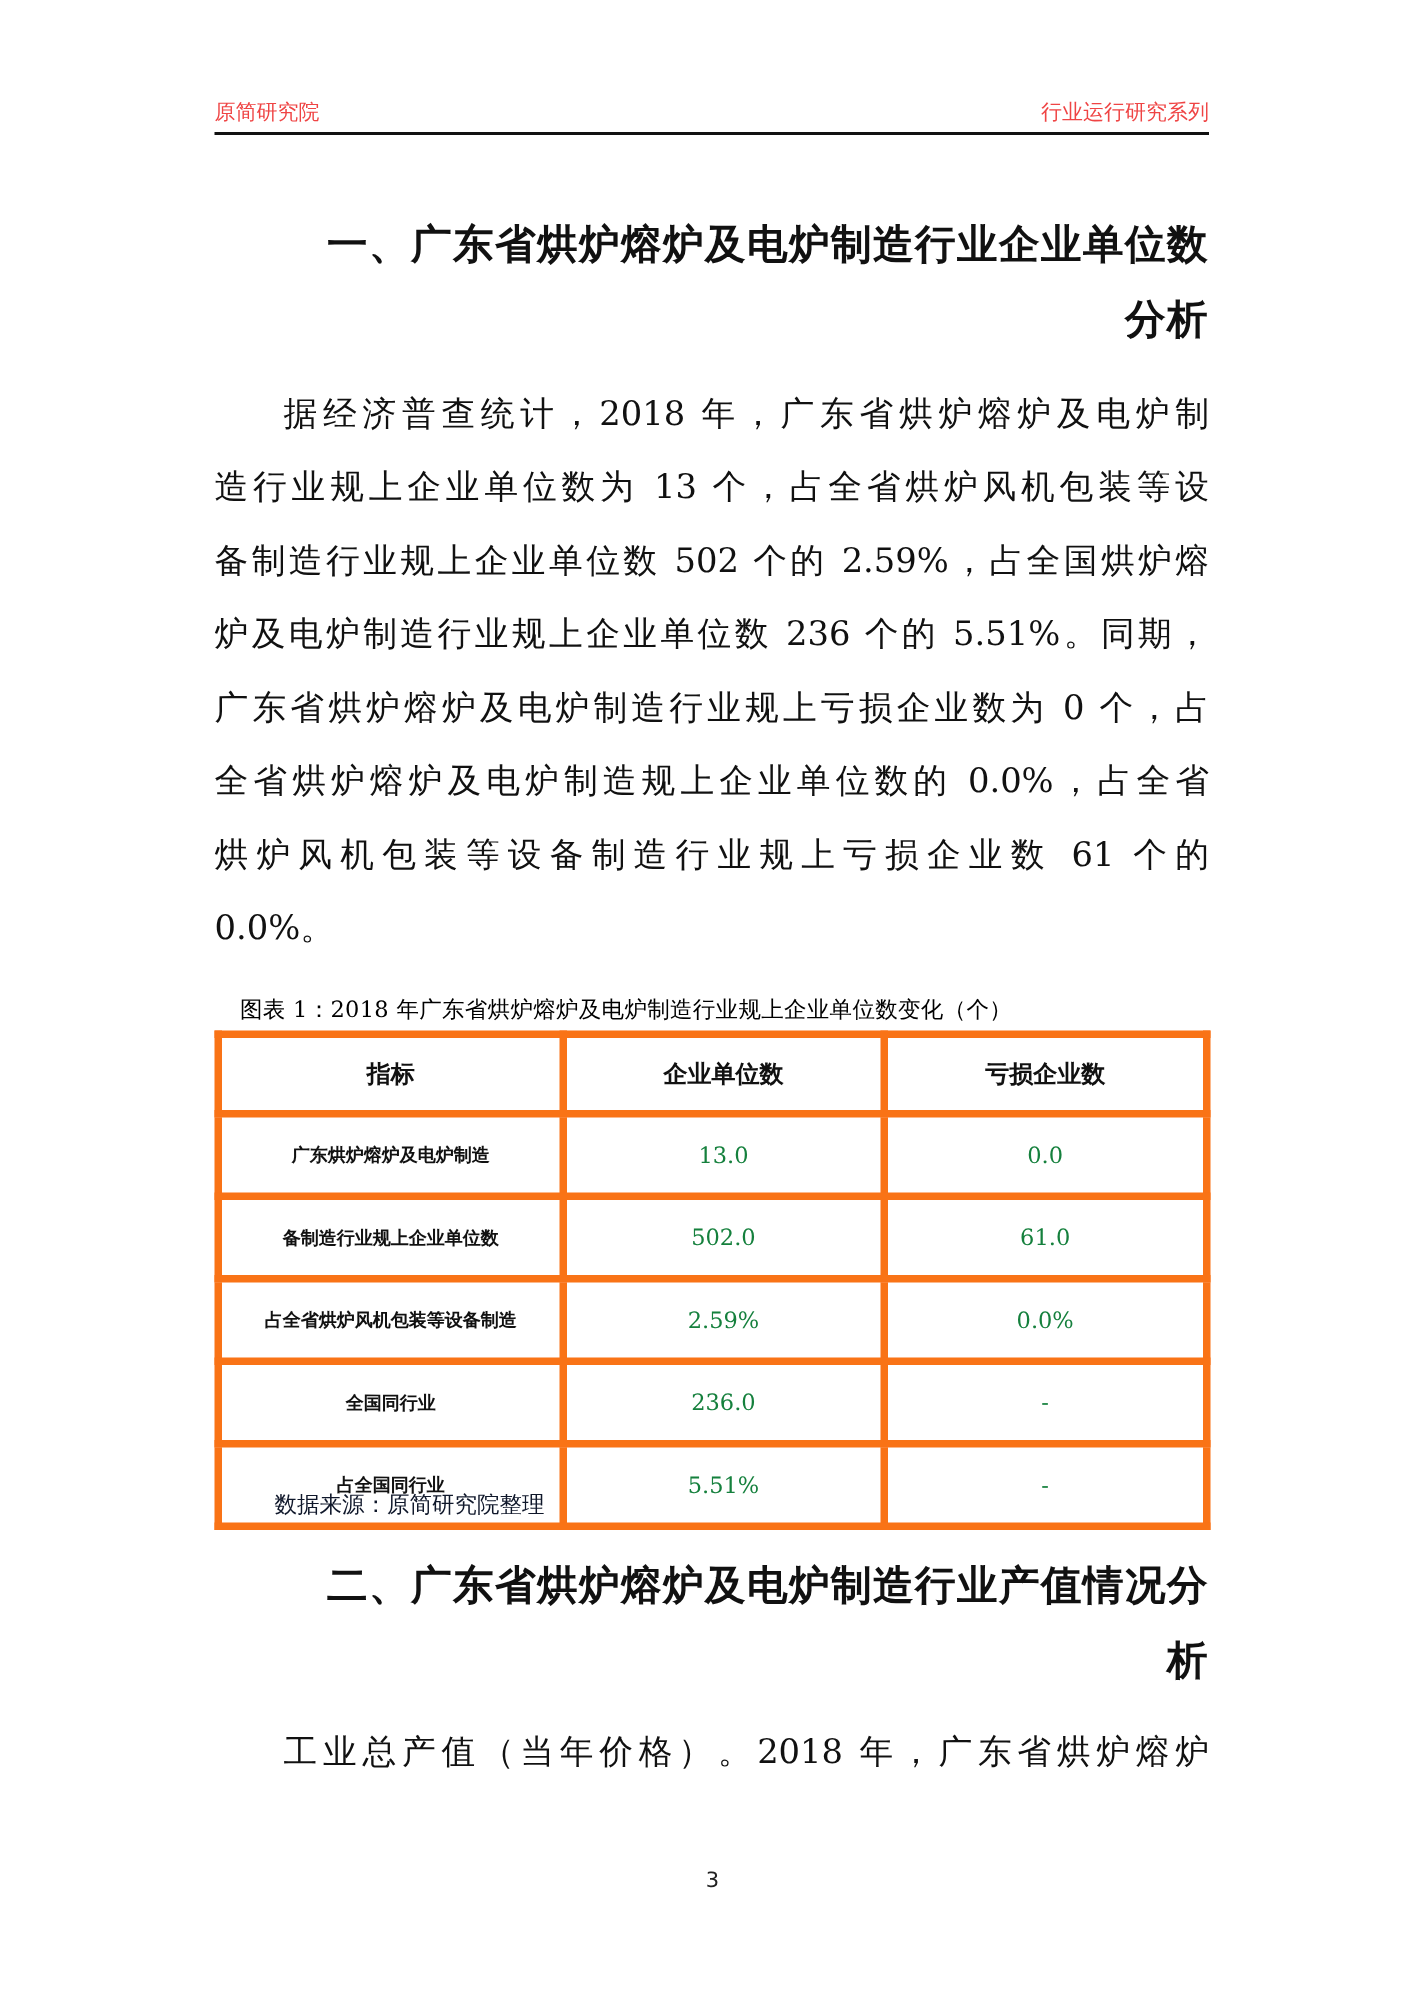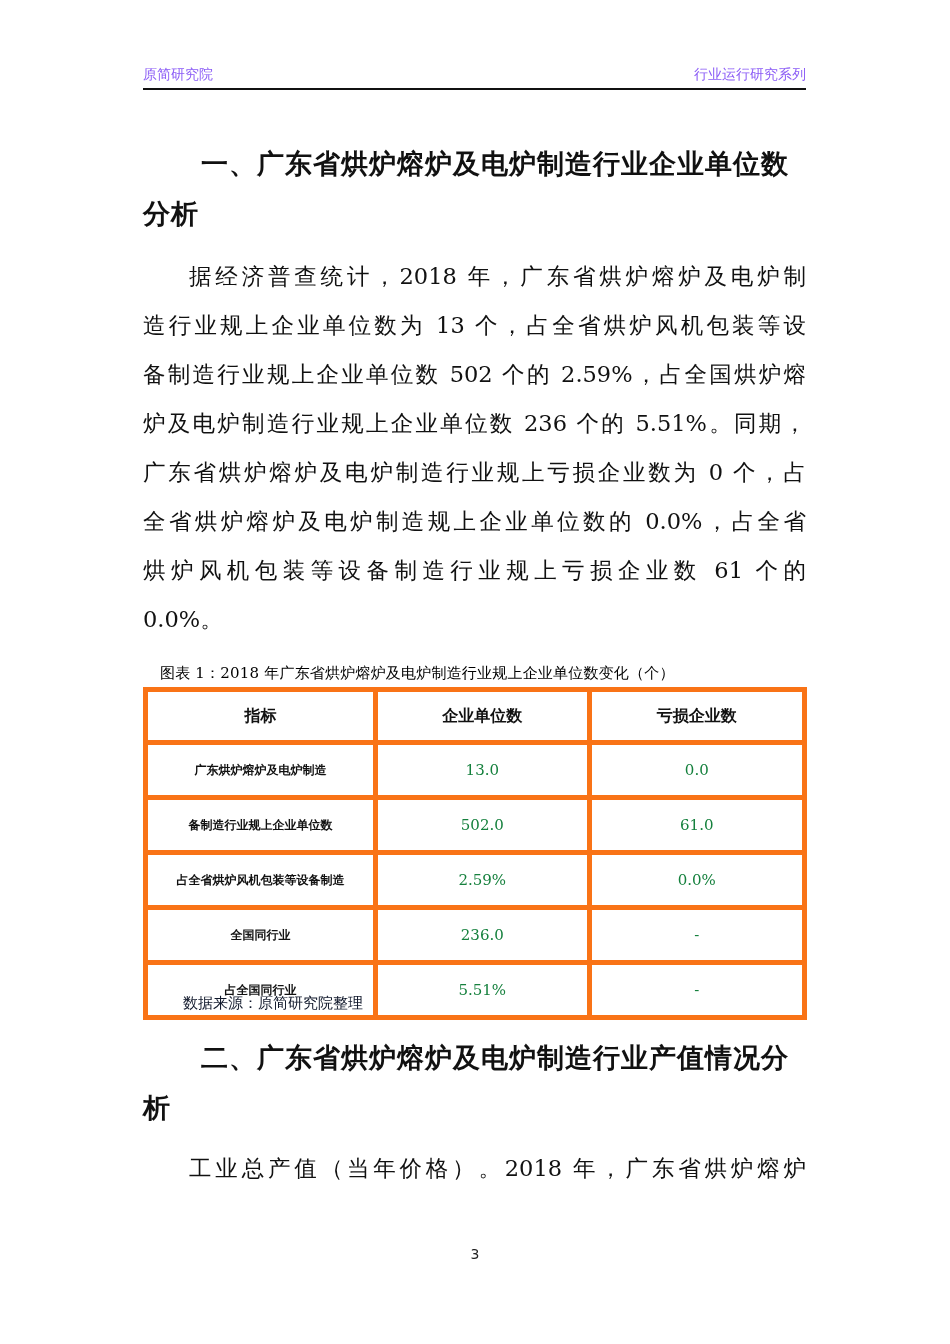--- a/index.html
+++ b/index.html
@@ -6,7 +6,7 @@
     body { width: 950px; height: 1344px; position: relative; overflow: hidden;
            font-family: "DejaVu Serif", "Liberation Serif", serif; color: #111; }
     .header { position: absolute; left: 143px; top: 66px; width: 663px; height: 22px;
-              font-family: "DejaVu Sans", "Liberation Sans", sans-serif; font-size: 14px; color: #8b5cf6; }
+              font-family: "DejaVu Sans", "Liberation Sans", sans-serif; font-size: 14px; color: #ef4444; }
     .header .left { position: absolute; left: 0; top: 0; }
     .header .right { position: absolute; right: 0; top: 0; }
     .header-rule { position: absolute; left: 143px; top: 88px; width: 663px; height: 2px; background: #111; }

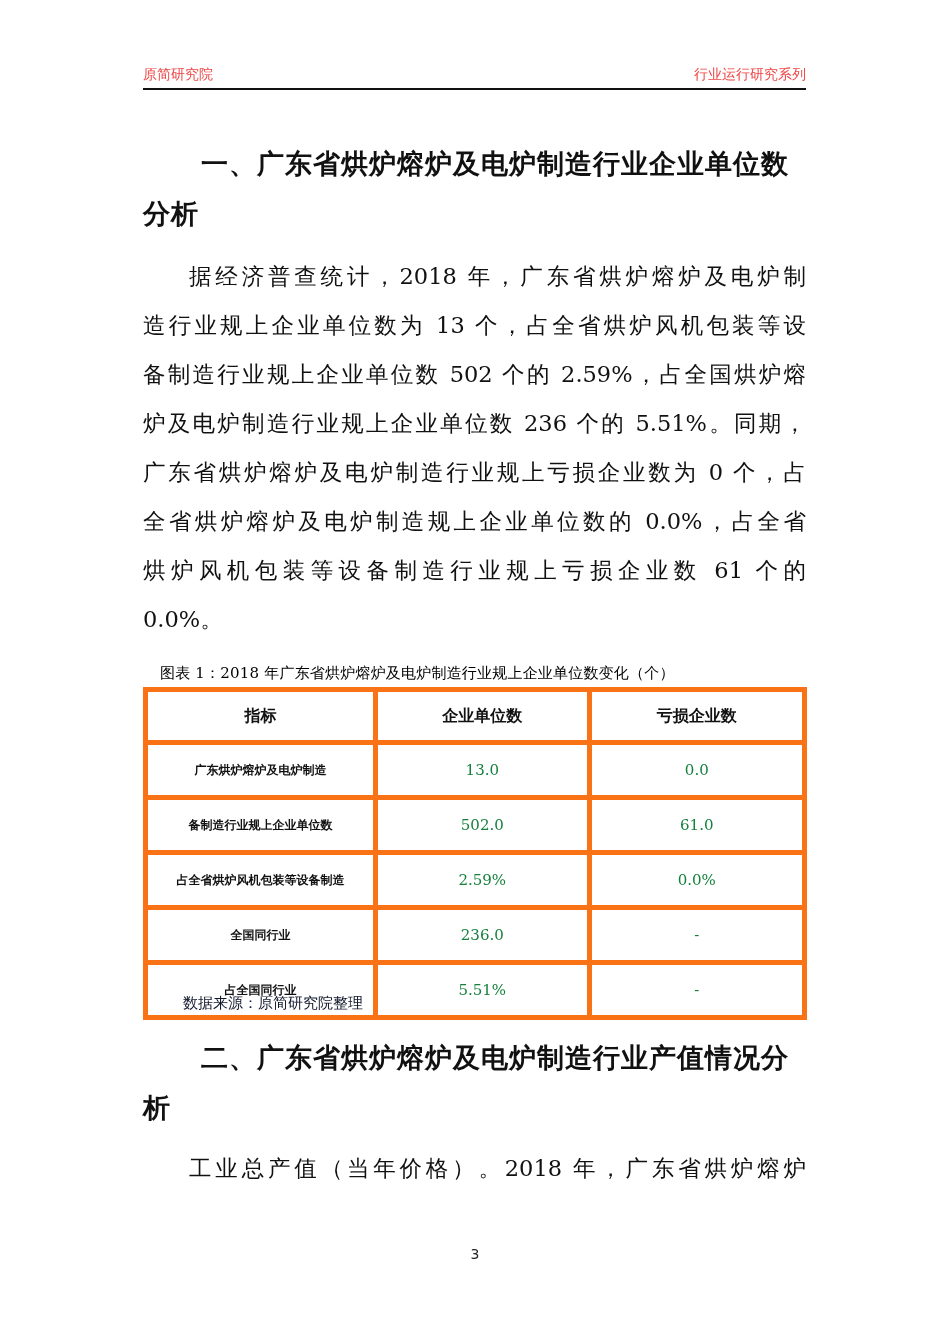--- a/index.html
+++ b/index.html
@@ -12,7 +12,7 @@
     .header-rule { position: absolute; left: 143px; top: 88px; width: 663px; height: 2px; background: #111; }
 
     .heading { position: absolute; left: 143px; width: 663px; font-family: "DejaVu Sans", "Liberation Sans", sans-serif;
-               font-weight: bold; font-size: 27px; line-height: 50px; letter-spacing: 1px; }
+               font-weight: bold; font-size: 27px; line-height: 50px; letter-spacing: 1px; text-align: right; }
     .heading .l1 { display: block; padding-left: 58px; white-space: nowrap; }
     .heading .l2 { display: block; white-space: nowrap; }
 

